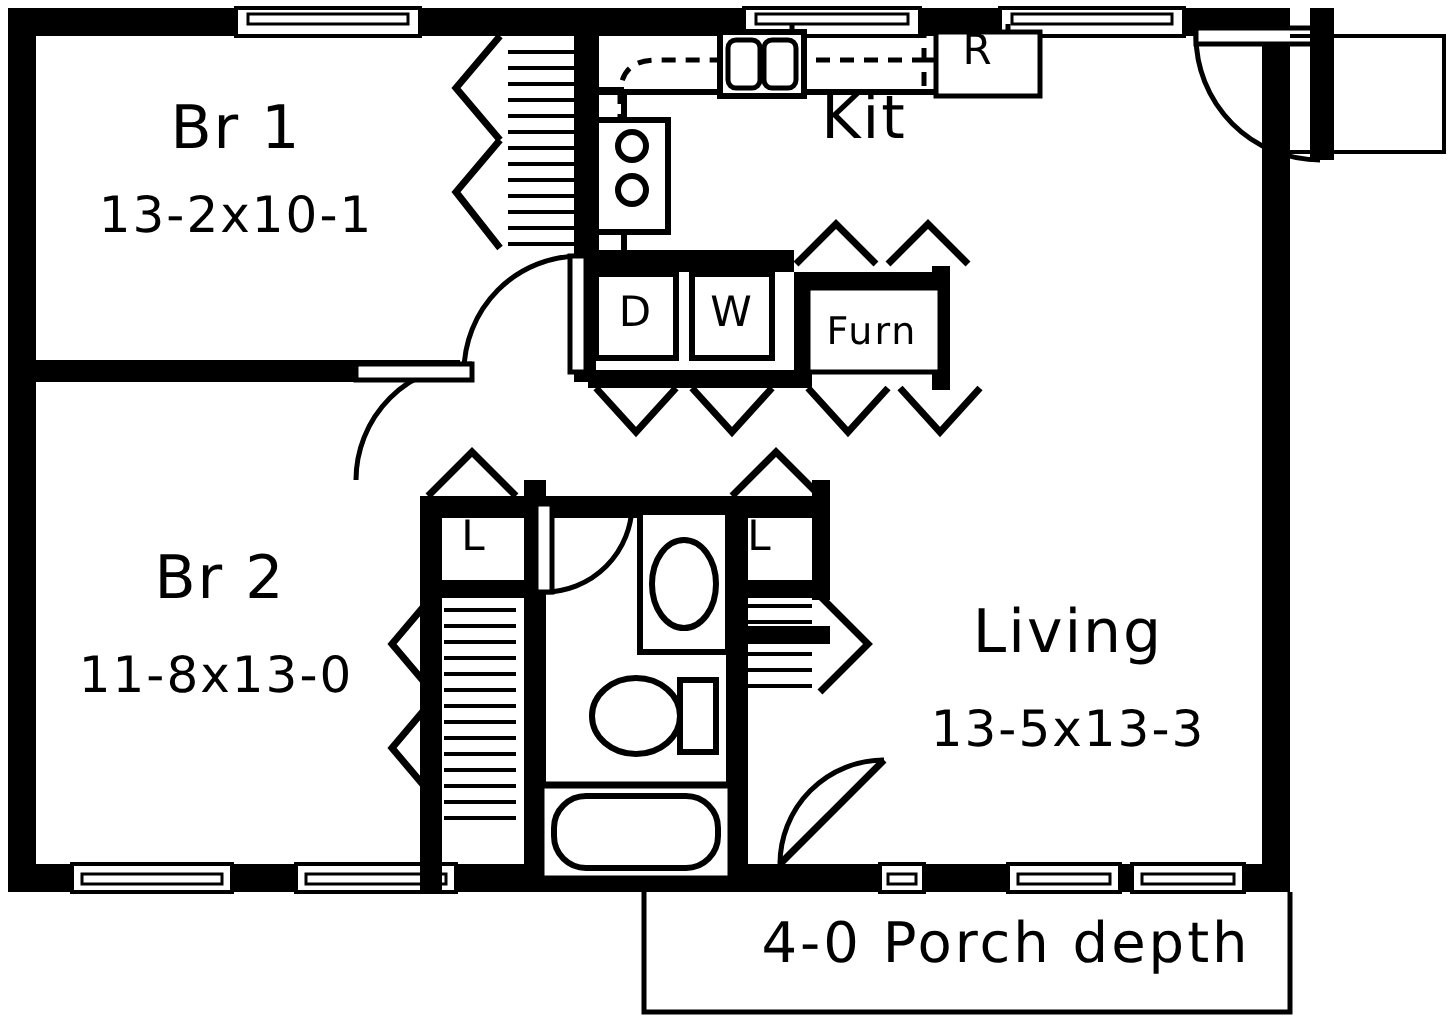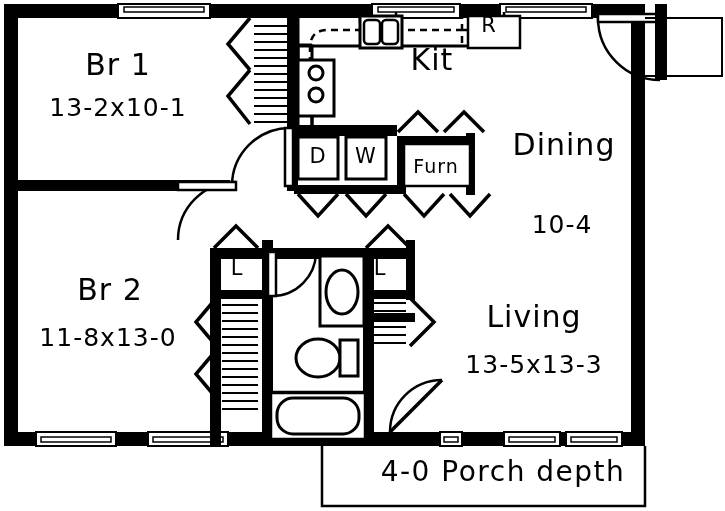--- a/index.html
+++ b/index.html
@@ -298,7 +298,6 @@
 
   <div class="lbl room-name" style="left:432px;top:45px;">Kit</div>
 
-  <div class="lbl room-name" style="left:564px;top:130px;">Dining</div>
   <div class="lbl room-dim" style="left:562px;top:212px;">10-4</div>
 
   <div class="lbl room-name" style="left:534px;top:302px;">Living</div>

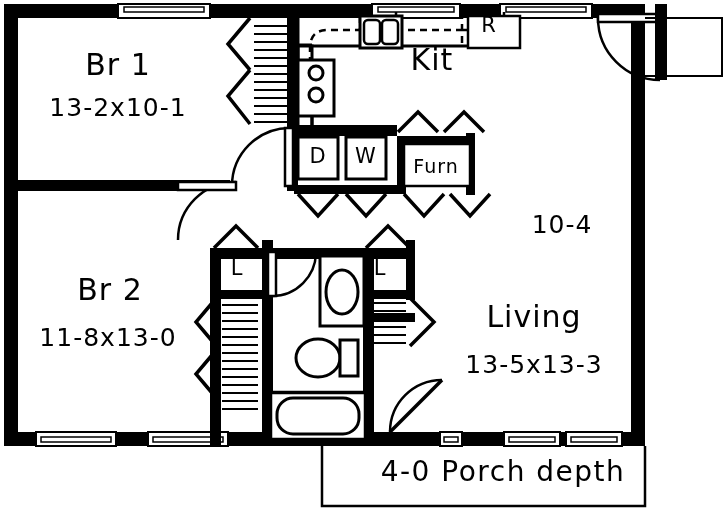--- a/index.html
+++ b/index.html
@@ -298,7 +298,6 @@
 
   <div class="lbl room-name" style="left:432px;top:45px;">Kit</div>
 
-  <div class="lbl room-dim" style="left:562px;top:212px;">10-4</div>
 
   <div class="lbl room-name" style="left:534px;top:302px;">Living</div>
   <div class="lbl room-dim" style="left:534px;top:352px;">13-5x13-3</div>

